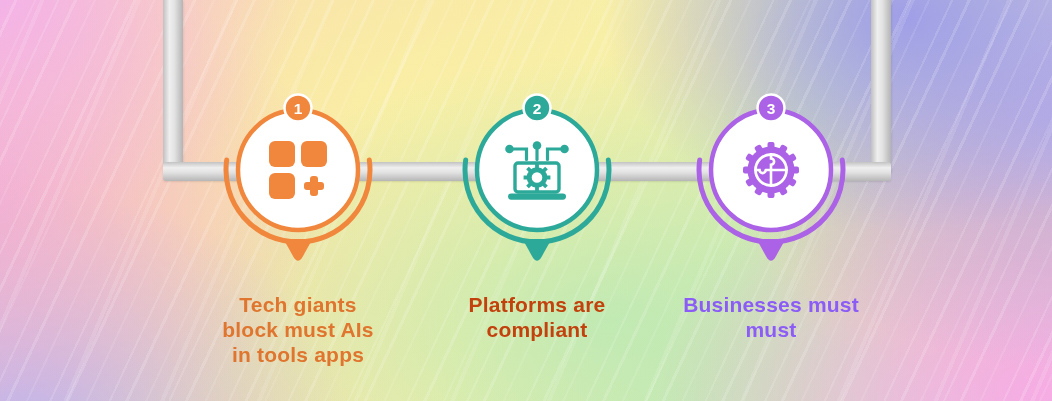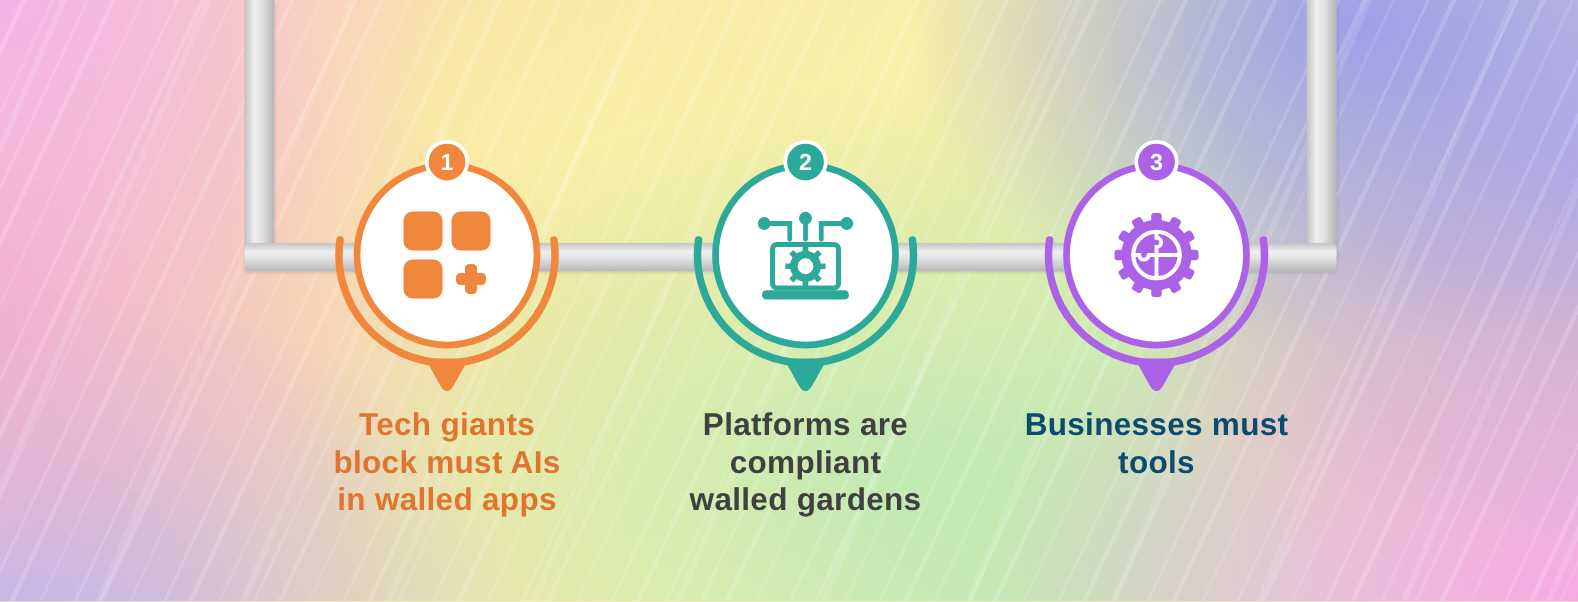--- a/index.html
+++ b/index.html
@@ -64,7 +64,7 @@
     font-size:15.5px;font-weight:bold;text-anchor:middle;
   }
   .label{
-    position:absolute;left:-30px;top:193px;width:230px;
+    position:absolute;left:-30px;top:214px;width:230px;
     text-align:center;font-size:21px;font-weight:bold;line-height:25px;
     letter-spacing:.2px;
   }

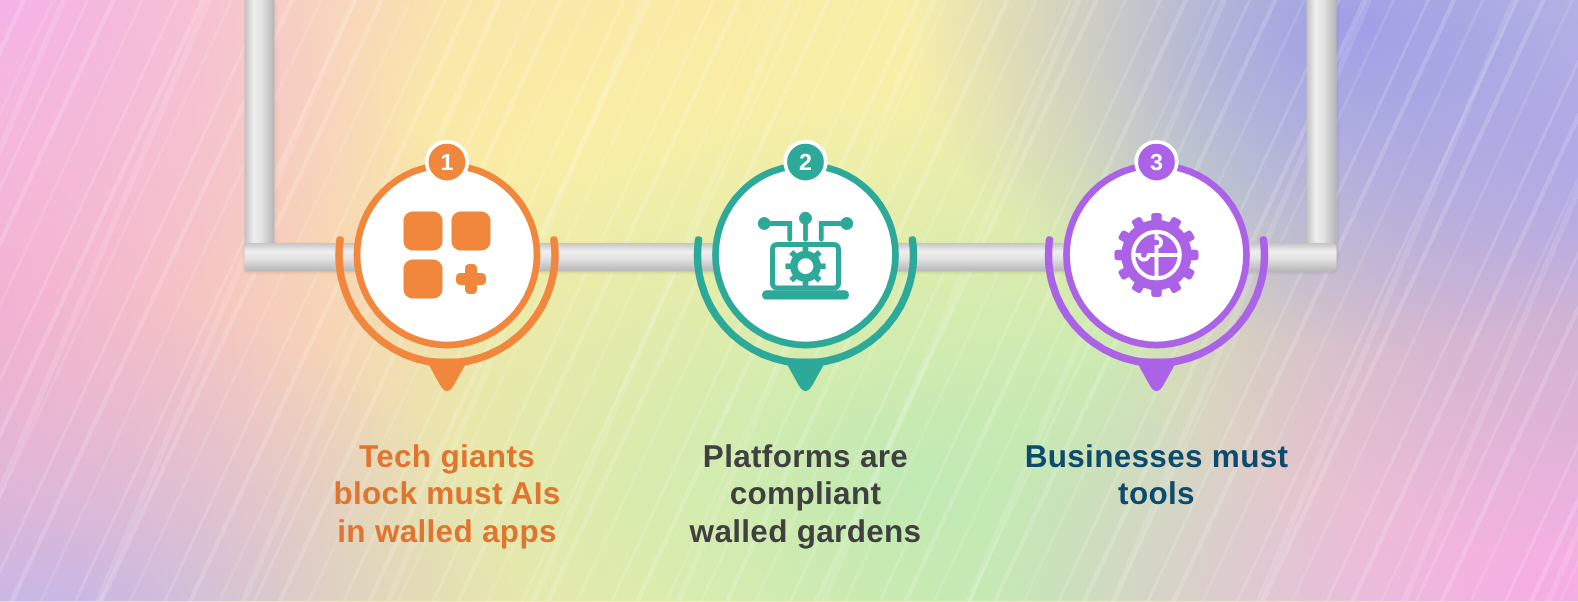--- a/index.html
+++ b/index.html
@@ -122,7 +122,7 @@
       <circle class="badge" cx="85" cy="30" r="13.5"></circle>
       <text class="badge-num" x="85" y="35.5">2</text>
     </svg>
-    <div class="label" style="color: #404040;">
+    <div class="label" style="color: #c2410c;">
       <div>Platforms are</div>
       <div>compliant</div>
       <div>walled gardens</div>

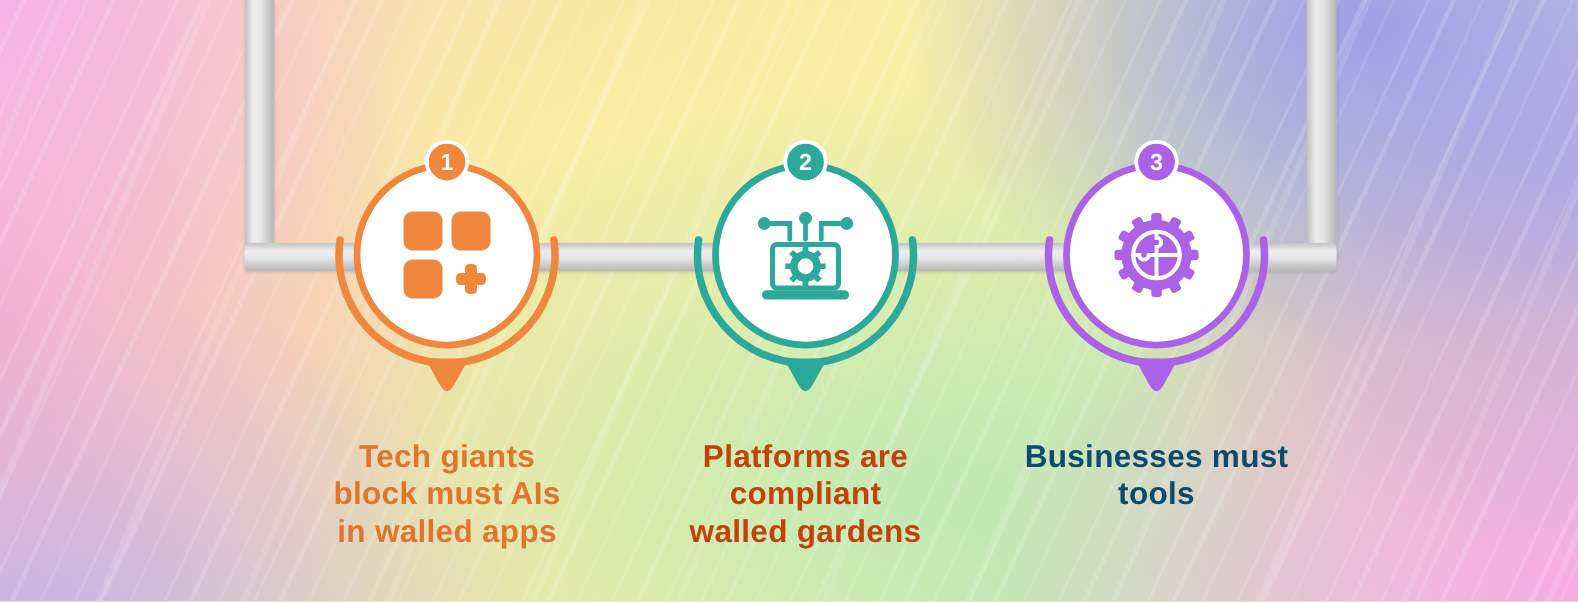--- a/index.html
+++ b/index.html
@@ -156,7 +156,7 @@
       <circle class="badge" cx="85" cy="30" r="13.5"></circle>
       <text class="badge-num" x="85" y="35.5">3</text>
     </svg>
-    <div class="label" style="color: #0c4a6e;">
+    <div class="label" style="color: #8b5cf6;">
       <div>Businesses must</div>
       <div>tools</div>
     </div>

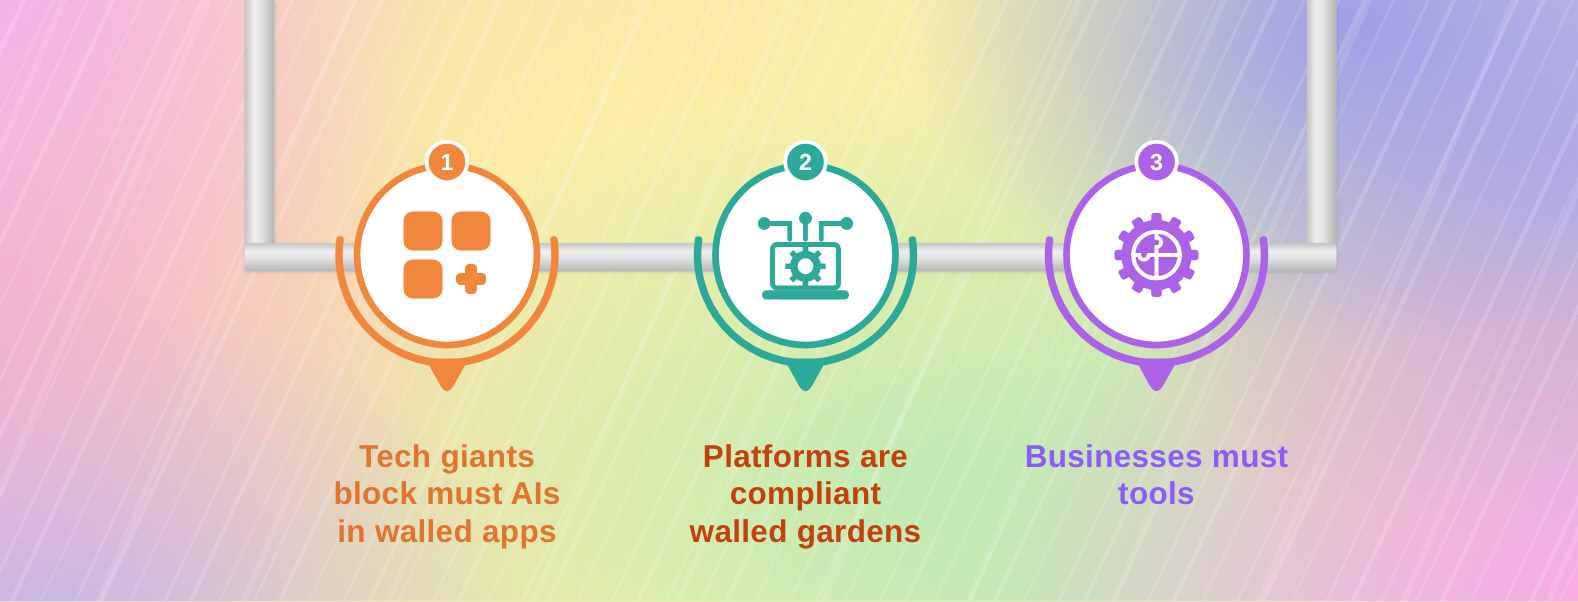--- a/index.html
+++ b/index.html
@@ -158,7 +158,7 @@
     </svg>
     <div class="label" style="color: #8b5cf6;">
       <div>Businesses must</div>
-      <div>tools</div>
+      <div>must</div>
     </div>
   </div>
 </div>

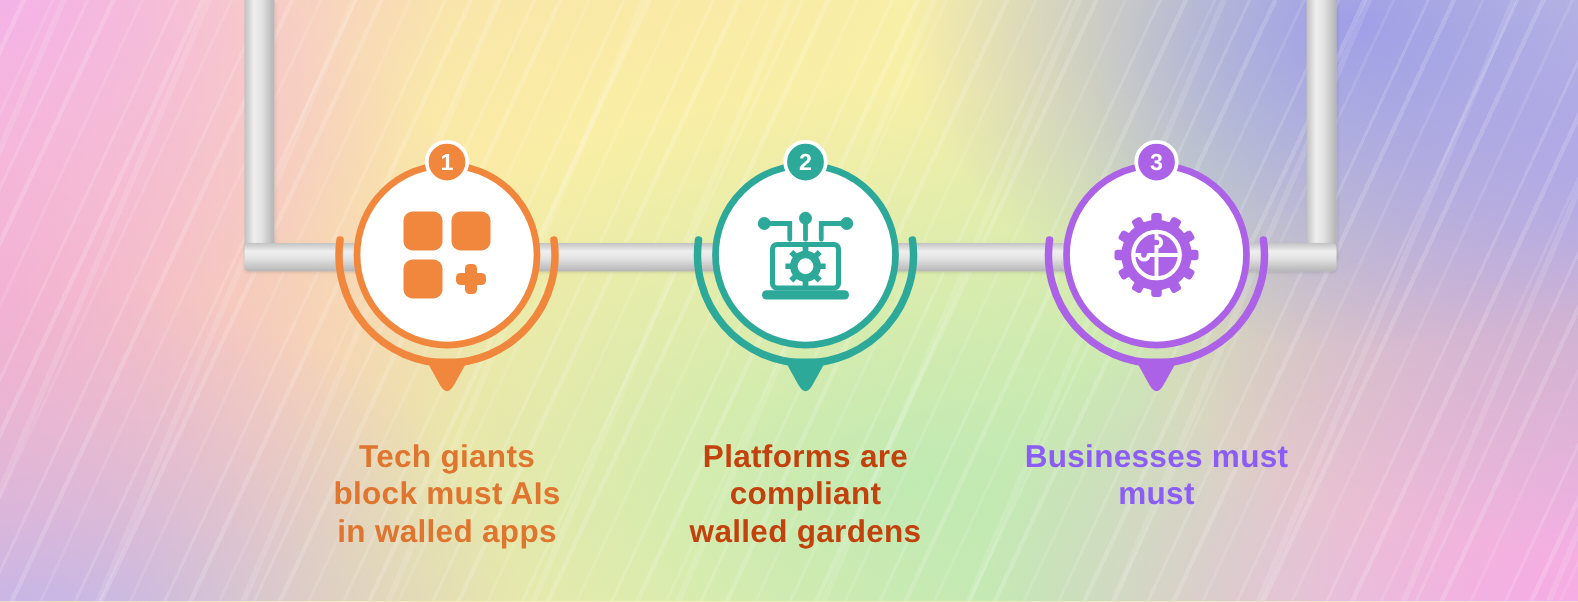--- a/index.html
+++ b/index.html
@@ -98,7 +98,7 @@
     <div class="label" style="color: rgb(223, 117, 46);">
       <div>Tech giants</div>
       <div>block must AIs</div>
-      <div>in walled apps</div>
+      <div>in tools apps</div>
     </div>
   </div>
 

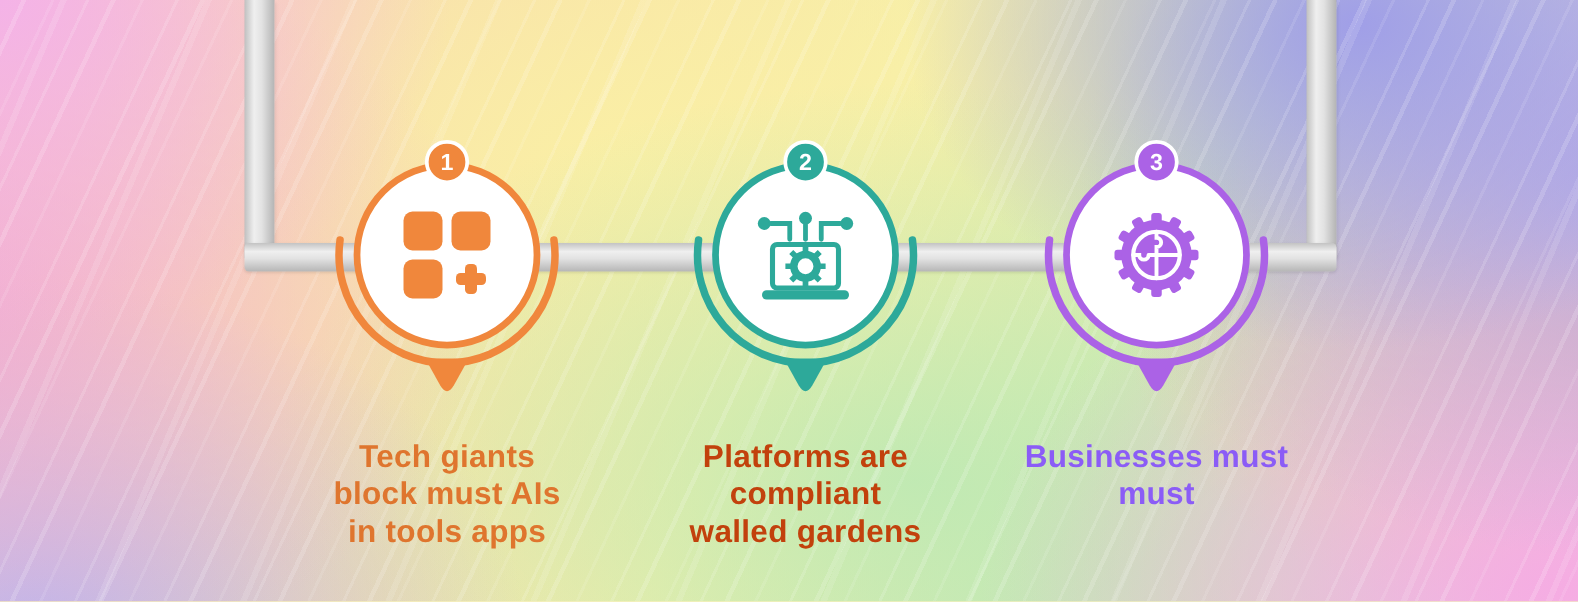--- a/index.html
+++ b/index.html
@@ -125,7 +125,6 @@
     <div class="label" style="color: #c2410c;">
       <div>Platforms are</div>
       <div>compliant</div>
-      <div>walled gardens</div>
     </div>
   </div>
 

